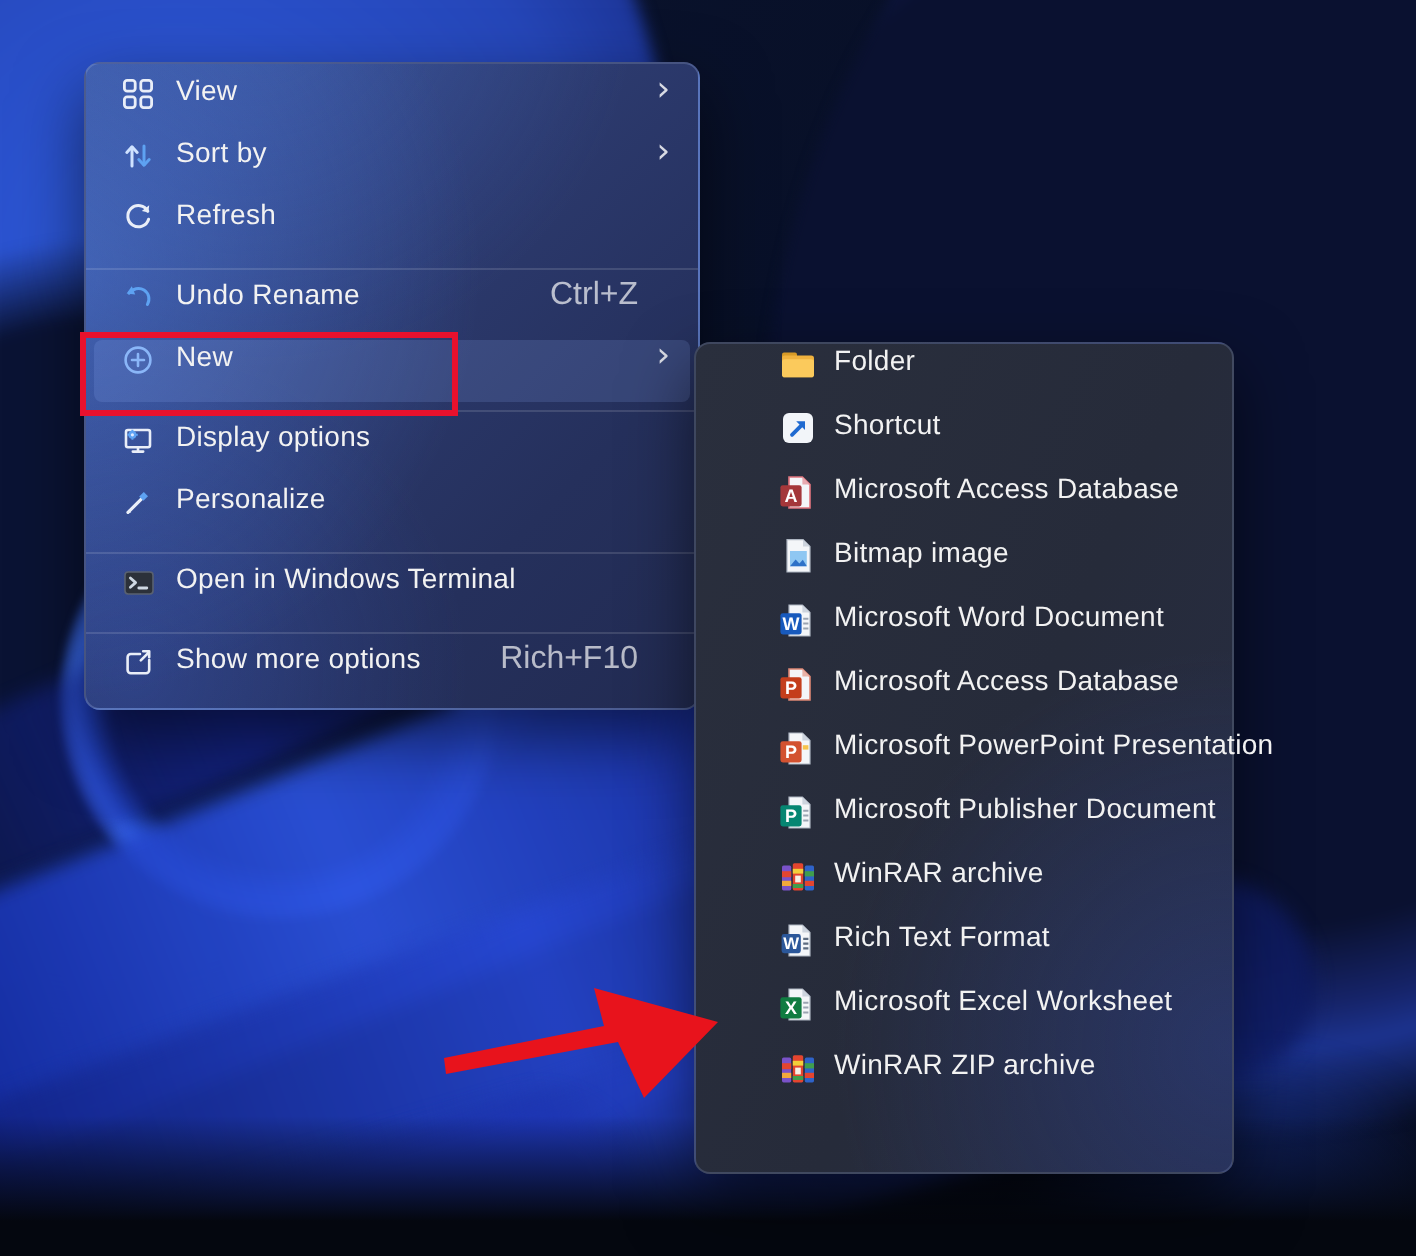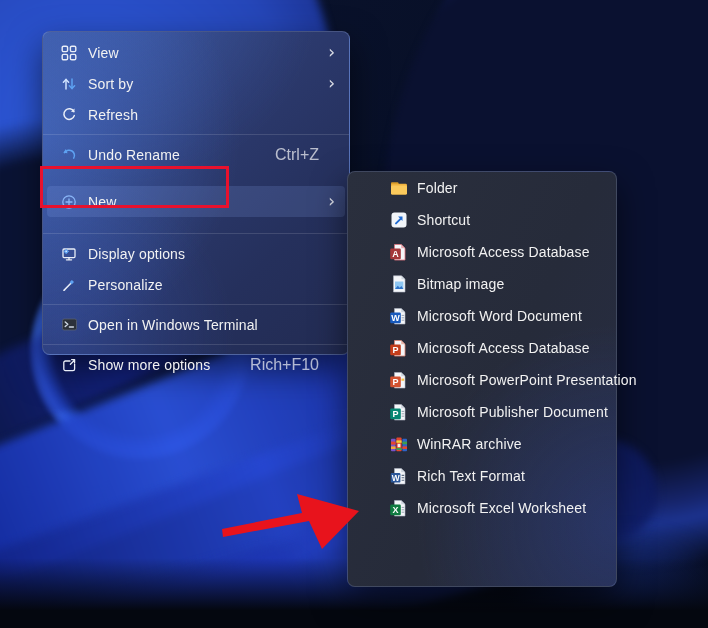--- a/index.html
+++ b/index.html
@@ -57,7 +57,7 @@
       radial-gradient(circle at 100% 85%,rgba(45,70,170,.35),rgba(0,0,0,0) 45%),
       linear-gradient(115deg,#2a2f3d 0%,#262b3a 55%,#272d44 100%);
     box-sizing:border-box;}
-  .row{display:flex;align-items:center;height:31px;padding:0 16px;position:relative;}
+  .row{display:flex;height:31px;padding:0 16px;position:relative;}
   .menu-sub .row{height:32px;padding:0 12px 0 13px;}
   .row.hl{background:rgba(150,178,255,.16);border-radius:4px;margin:16px 4px;padding:0 12px;}
   .mi{width:20px;height:20px;flex:0 0 20px;display:flex;align-items:center;justify-content:center;margin-right:9px;}

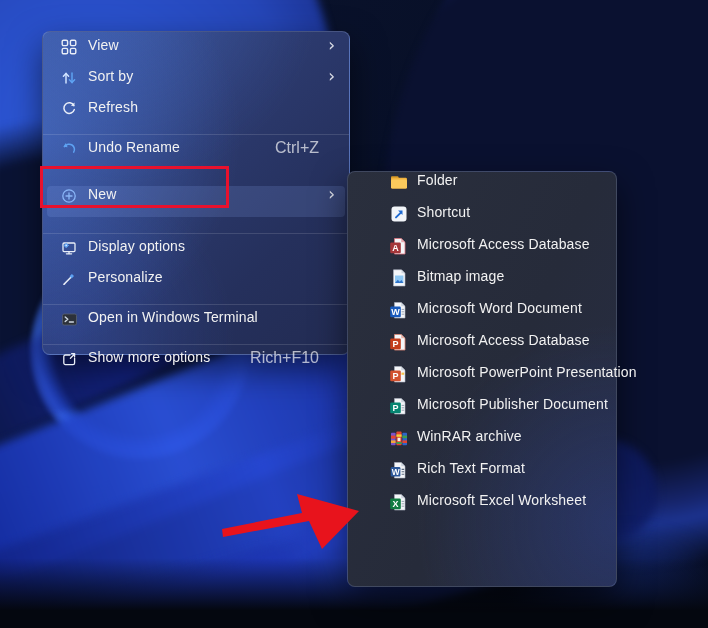--- a/index.html
+++ b/index.html
@@ -59,7 +59,7 @@
     box-sizing:border-box;}
   .row{display:flex;height:31px;padding:0 16px;position:relative;}
   .menu-sub .row{height:32px;padding:0 12px 0 13px;}
-  .row.hl{background:rgba(150,178,255,.16);border-radius:4px;margin:16px 4px;padding:0 12px;}
+  .row.hl{background:rgba(150,178,255,.16);border-radius:4px;margin:0 4px;padding:0 12px;}
   .mi{width:20px;height:20px;flex:0 0 20px;display:flex;align-items:center;justify-content:center;margin-right:9px;}
   .menu-sub .mi{margin-right:8px;}
   .lbl{white-space:nowrap;letter-spacing:.15px;}

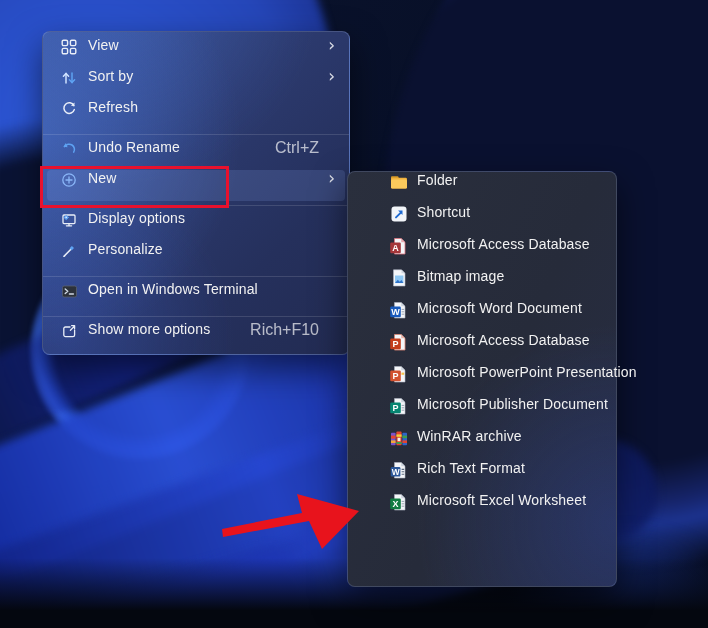--- a/index.html
+++ b/index.html
@@ -356,6 +356,23 @@
     <span class="lbl">Microsoft Excel Worksheet</span>
   </div>
 
+  <div class="row">
+    <span class="mi">
+      <svg width="20" height="20" viewBox="0 0 20 20">
+        <rect x="2" y="4.8" width="4.6" height="12.4" rx="0.8" fill="#7a52c9"></rect>
+        <rect x="2" y="7.6" width="4.6" height="3" fill="#e4452f"></rect>
+        <rect x="2" y="12.4" width="4.6" height="2.6" fill="#f2a93b"></rect>
+        <rect x="7.4" y="3.6" width="5.2" height="13.6" rx="0.8" fill="#e4452f"></rect>
+        <rect x="7.4" y="6.4" width="5.2" height="2.4" fill="#f2cf3a"></rect>
+        <rect x="8.6" y="9.8" width="2.8" height="3.4" fill="#f5f0e6"></rect>
+        <rect x="7.4" y="14" width="5.2" height="2" fill="#3f9e4d"></rect>
+        <rect x="13.4" y="4.8" width="4.6" height="12.4" rx="0.8" fill="#2f63c9"></rect>
+        <rect x="13.4" y="7.6" width="4.6" height="2.6" fill="#3f9e4d"></rect>
+        <rect x="13.4" y="12.4" width="4.6" height="2.6" fill="#e4452f"></rect>
+        </svg>
+    </span>
+    <span class="lbl">WinRAR ZIP archive</span>
+  </div>
 </div>
 
 <div class="red-box"></div>

